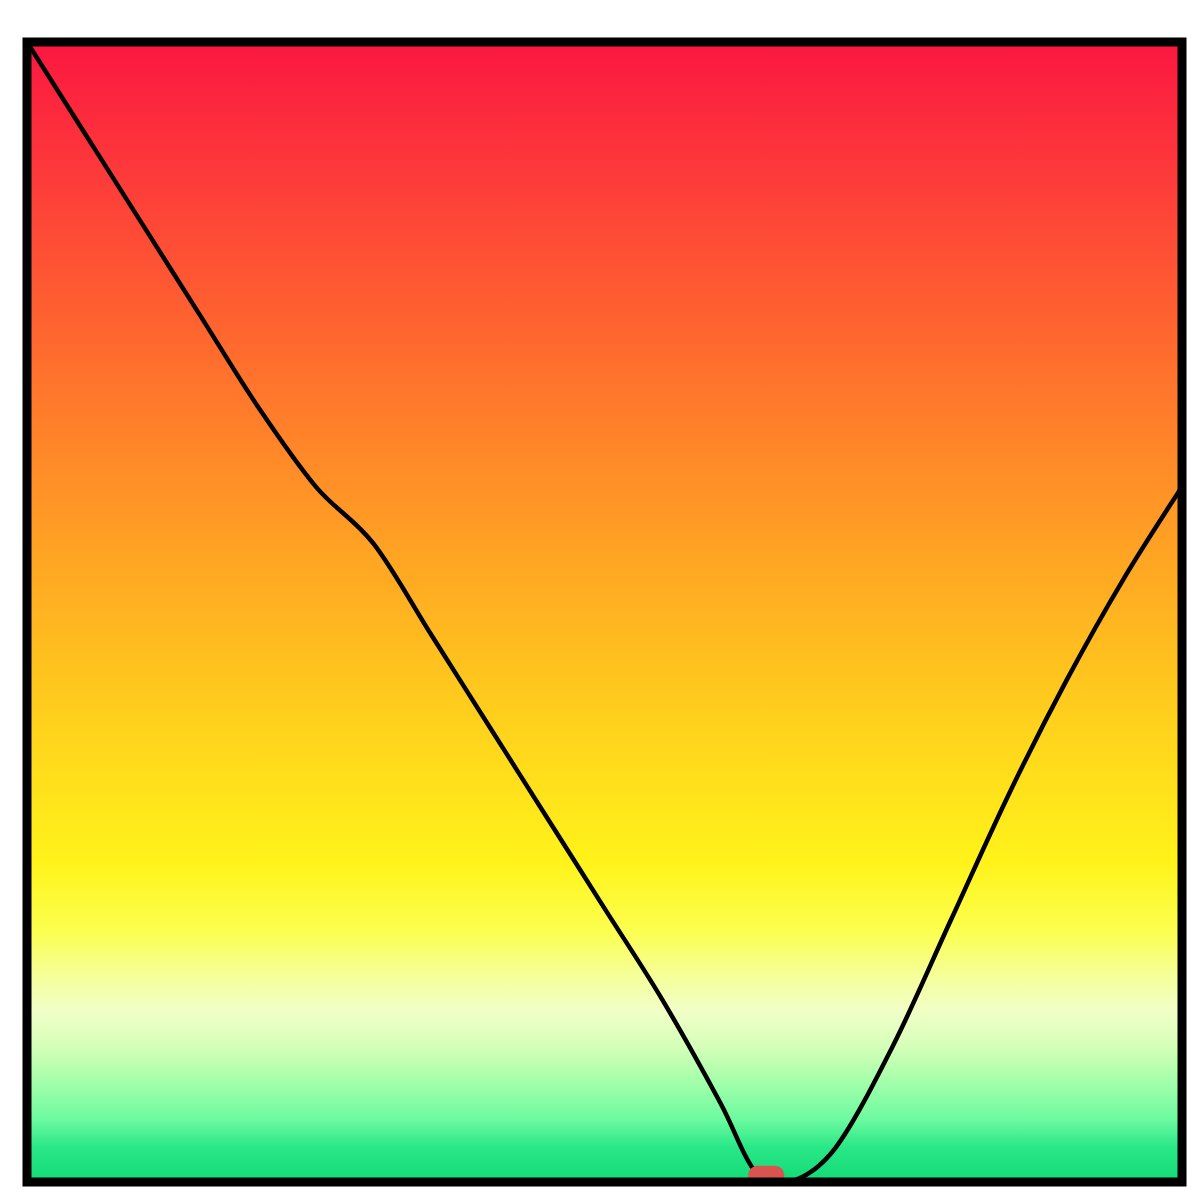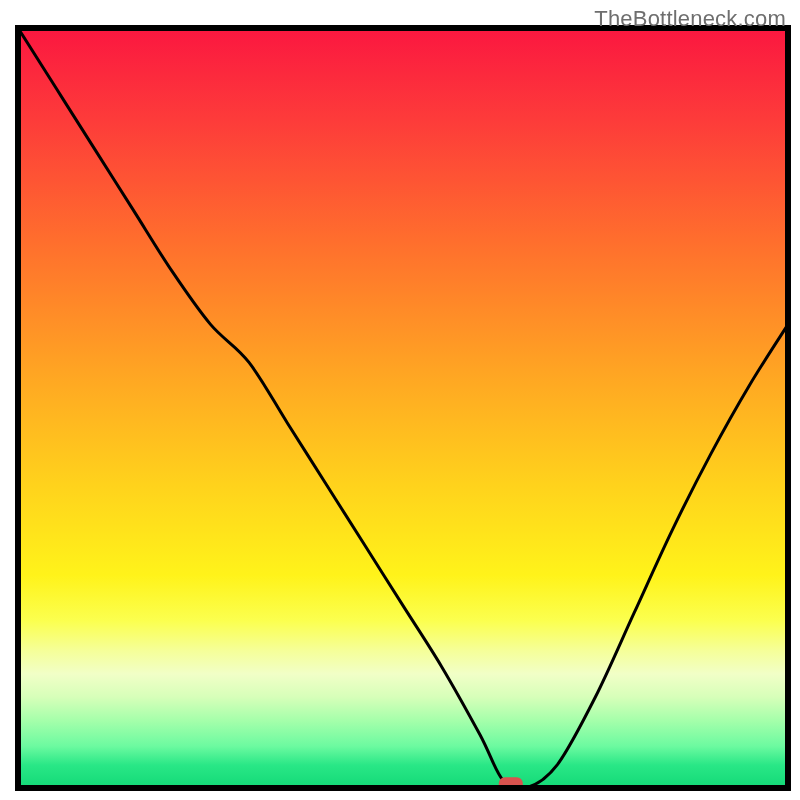--- a/index.html
+++ b/index.html
@@ -32,7 +32,6 @@
 <body>
 
 <div class="chart-container">
-  <div class="watermark">TheBottleneck.com</div>
   <svg id="chart-svg" width="800" height="800" viewBox="0 0 800 800">
     <defs>
       <linearGradient id="bg-grad" x1="0" y1="0" x2="0" y2="1">

